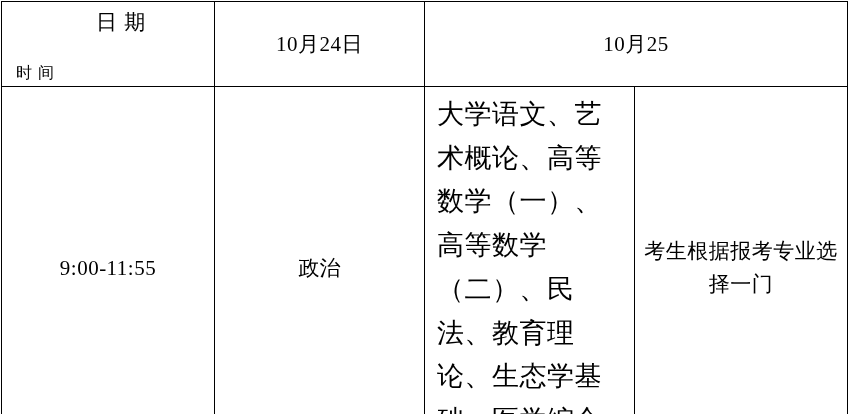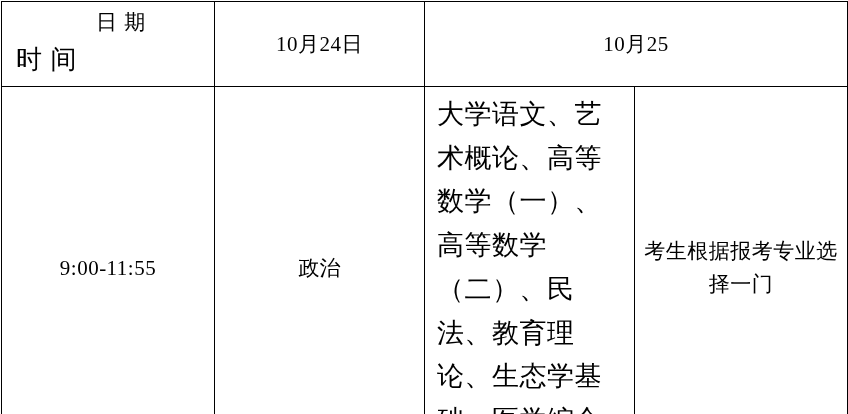--- a/index.html
+++ b/index.html
@@ -59,9 +59,9 @@
   }
   .corner .time-lbl {
     position: absolute;
-    bottom: 6px;
+    bottom: 0;
     left: 14px;
-    font-size: 26px;
+    font-size: 16px;
     letter-spacing: 1px;
   }
   .hdr-date {

